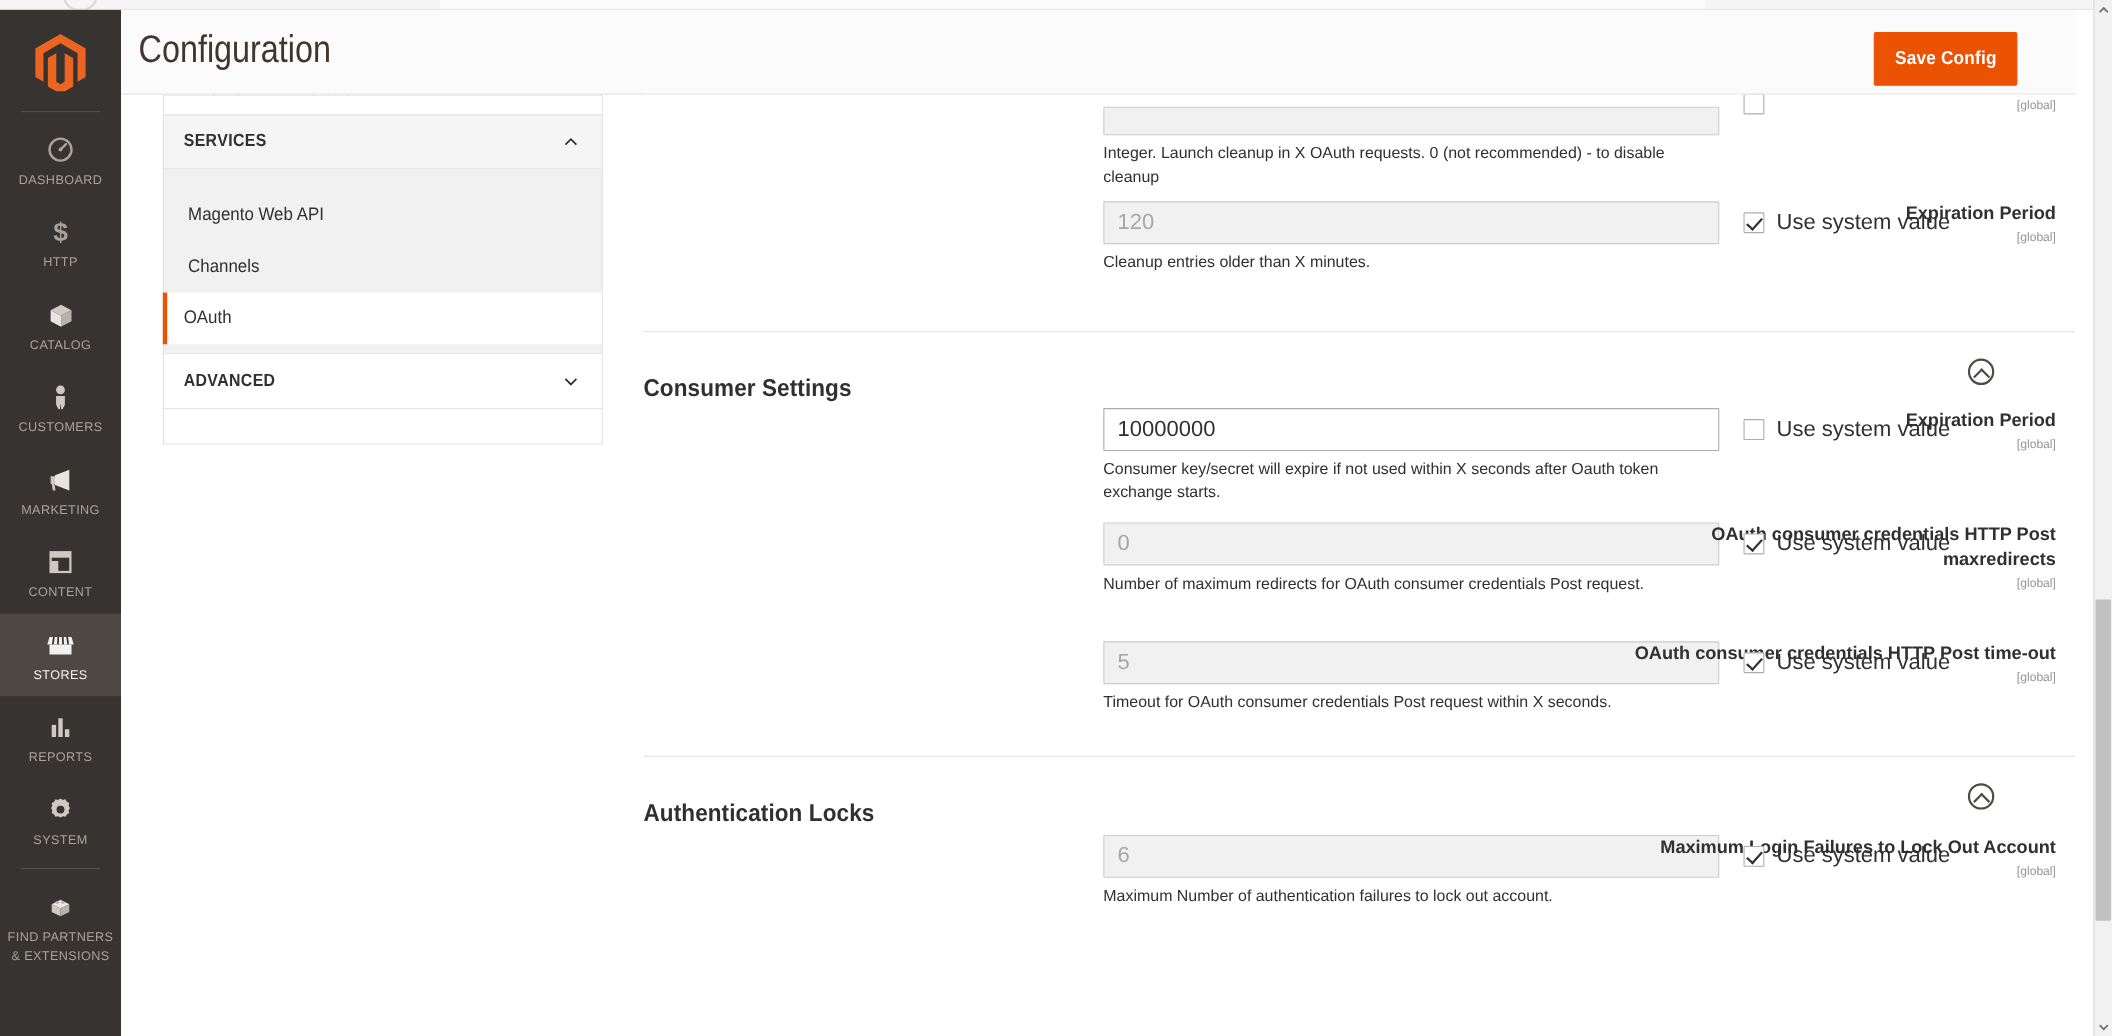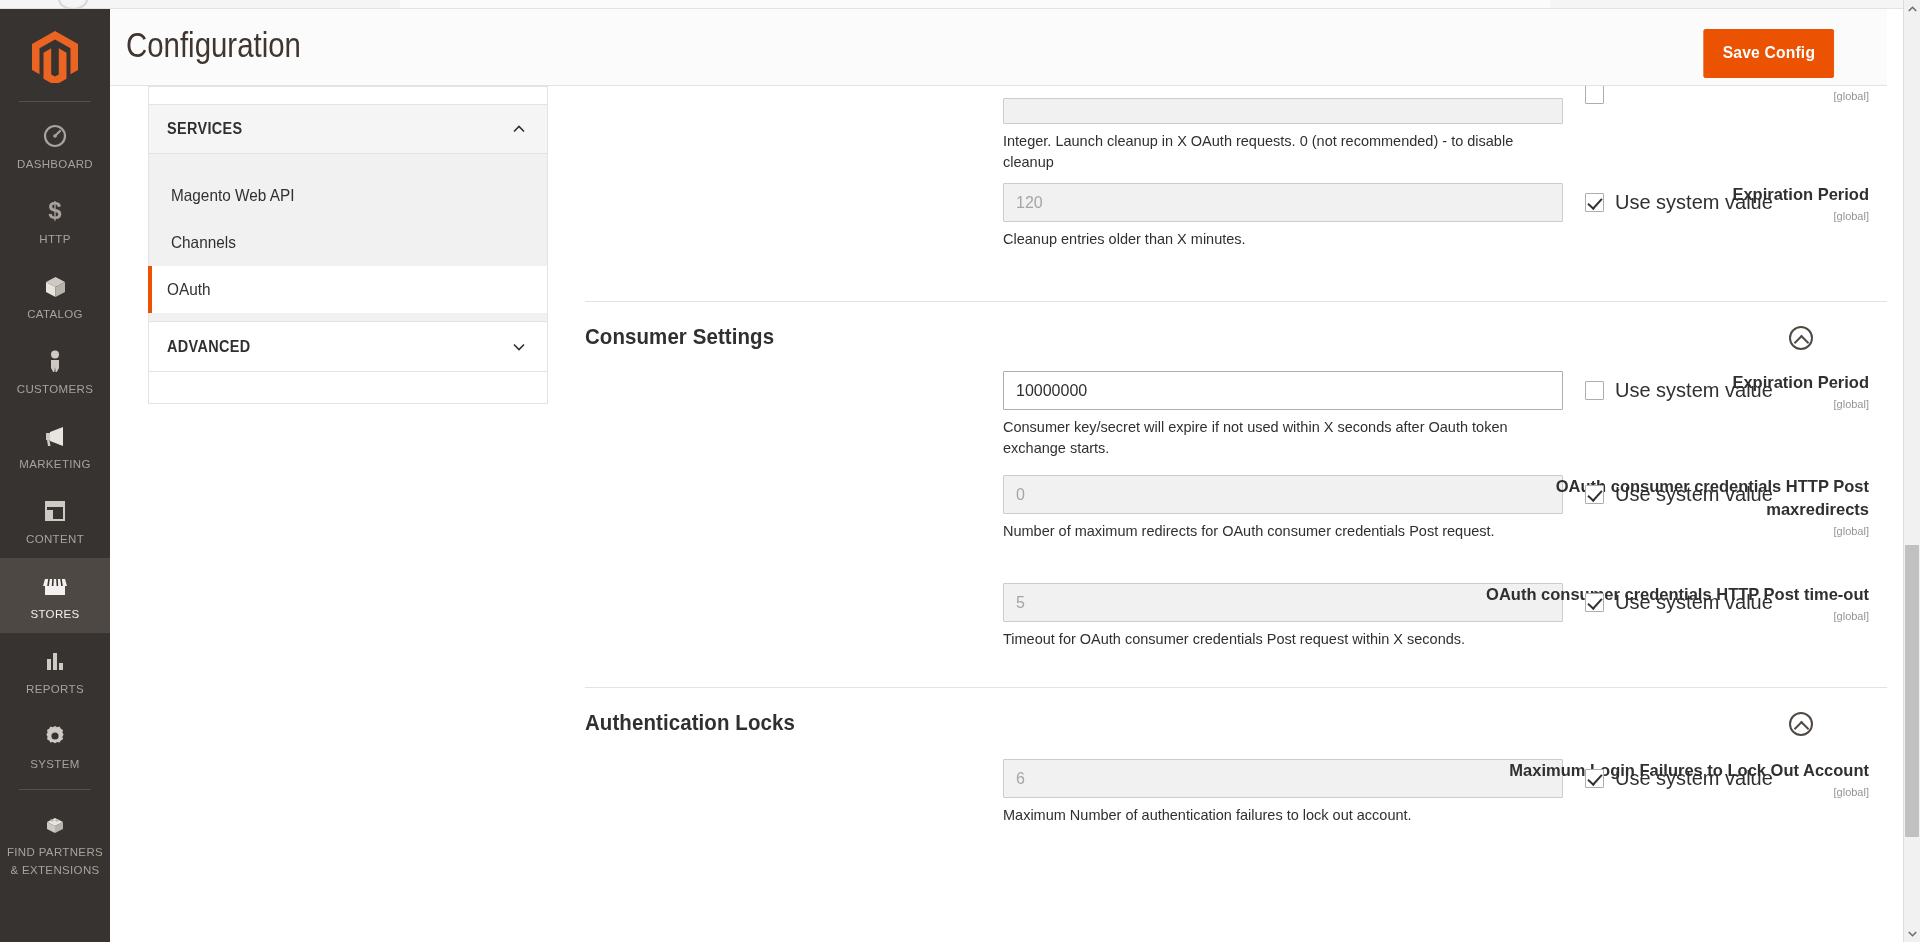--- a/index.html
+++ b/index.html
@@ -145,7 +145,7 @@
   .field-col { margin-left: 418px; width: 560px; }
   .inp {
     width: 560px; height: 39px; border: 1px solid #adadad; border-radius: 1px;
-    background: #ffffff; color: #303030; font-size: 16px; padding: 12px 12px;
+    background: #ffffff; color: #303030; font-size: 20px; padding: 12px 12px;
     font-family: "Liberation Sans", sans-serif;
   }
   .inp:disabled, .inp.disabled {

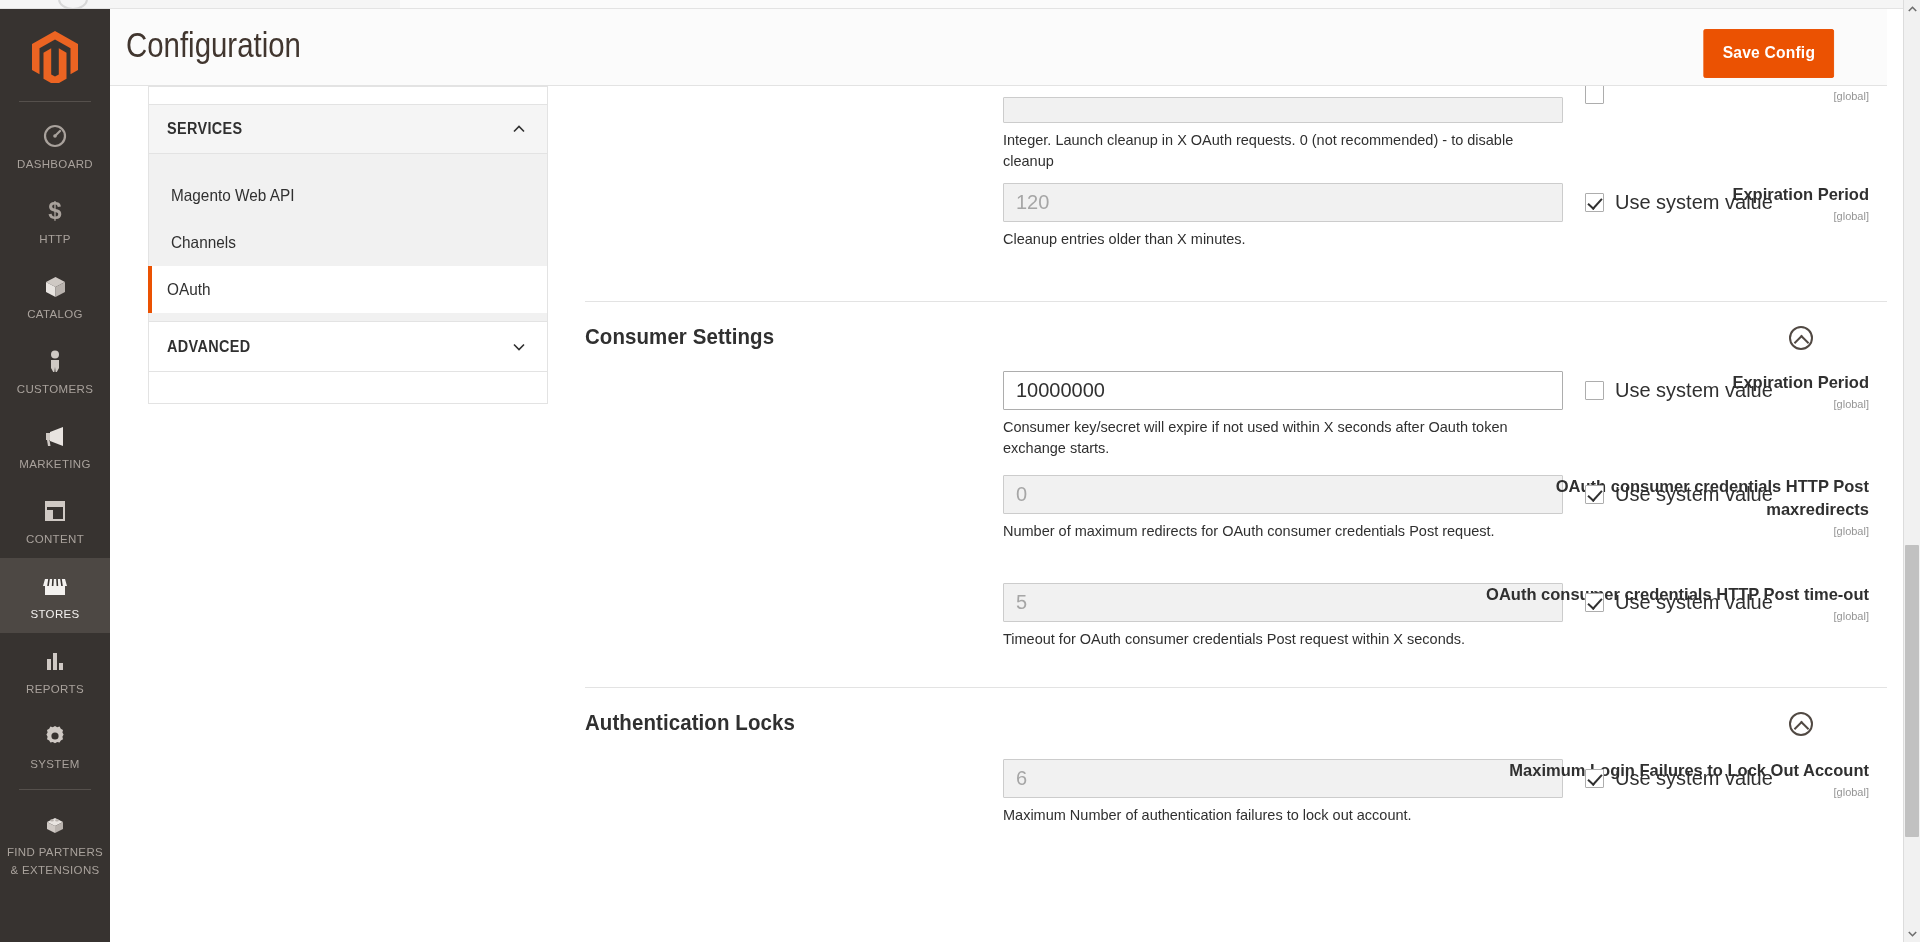--- a/index.html
+++ b/index.html
@@ -174,7 +174,7 @@
 
   .sec-title-row {
     position: relative; height: 44px; border-top: 1px solid #e3e3e3;
-    margin-top: 14px; padding-top: 22px;
+    margin-top: 14px; padding-top: 38px;
   }
   .sec-title {
     font-size: 22px; font-weight: bold; color: #303030; letter-spacing: .1px;

